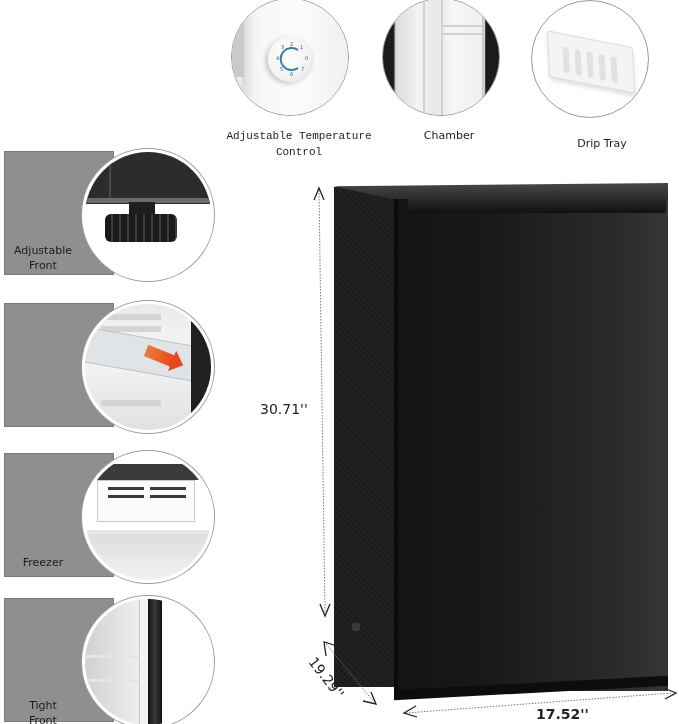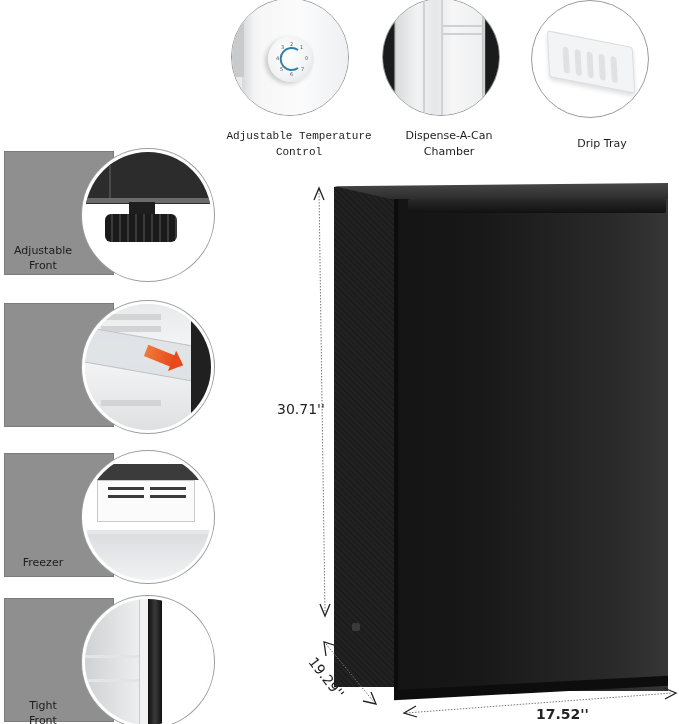--- a/index.html
+++ b/index.html
@@ -123,7 +123,6 @@
     <div class="dc-bar" style="top:34px;"></div>
   </div>
   <div class="top-label" style="left:-10px; top:128px;">
-    <div>Dispense-A-Can</div>
     <div>Chamber</div>
   </div>
 </div>

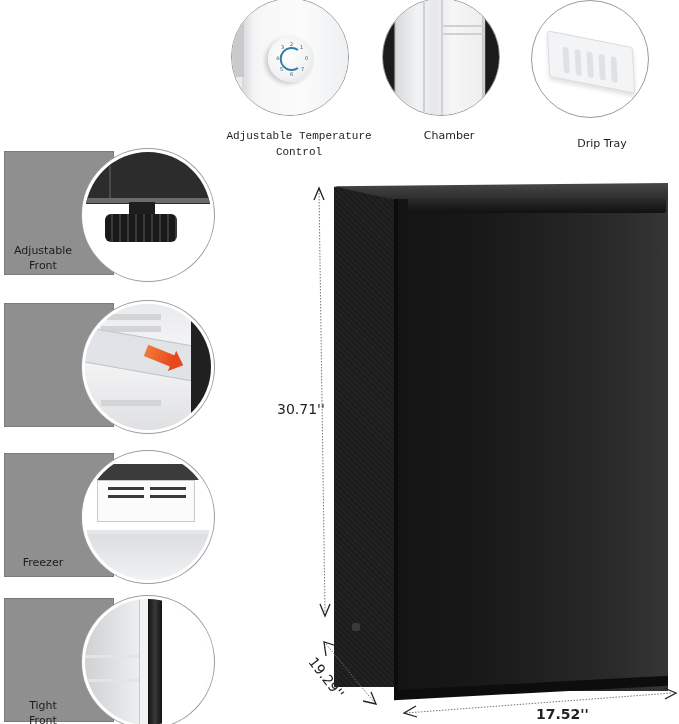--- a/index.html
+++ b/index.html
@@ -228,7 +228,7 @@
   <polyline points="664,688 676,693 665,699" fill="none" stroke="#222" stroke-width="1.3"></polyline>
 </svg>
 
-<div class="dim-text" style="left:277px; top:401px;">30.71''</div>
+<div class="dim-text" style="left:260px; top:401px;">30.71''</div>
 <div class="dim-text" style="left:318px; top:654px; transform: rotate(52deg); transform-origin: left top;">19.29''</div>
 <div class="dim-text" style="left:536px; top:706px;font-weight:bold;">17.52''</div>
 

